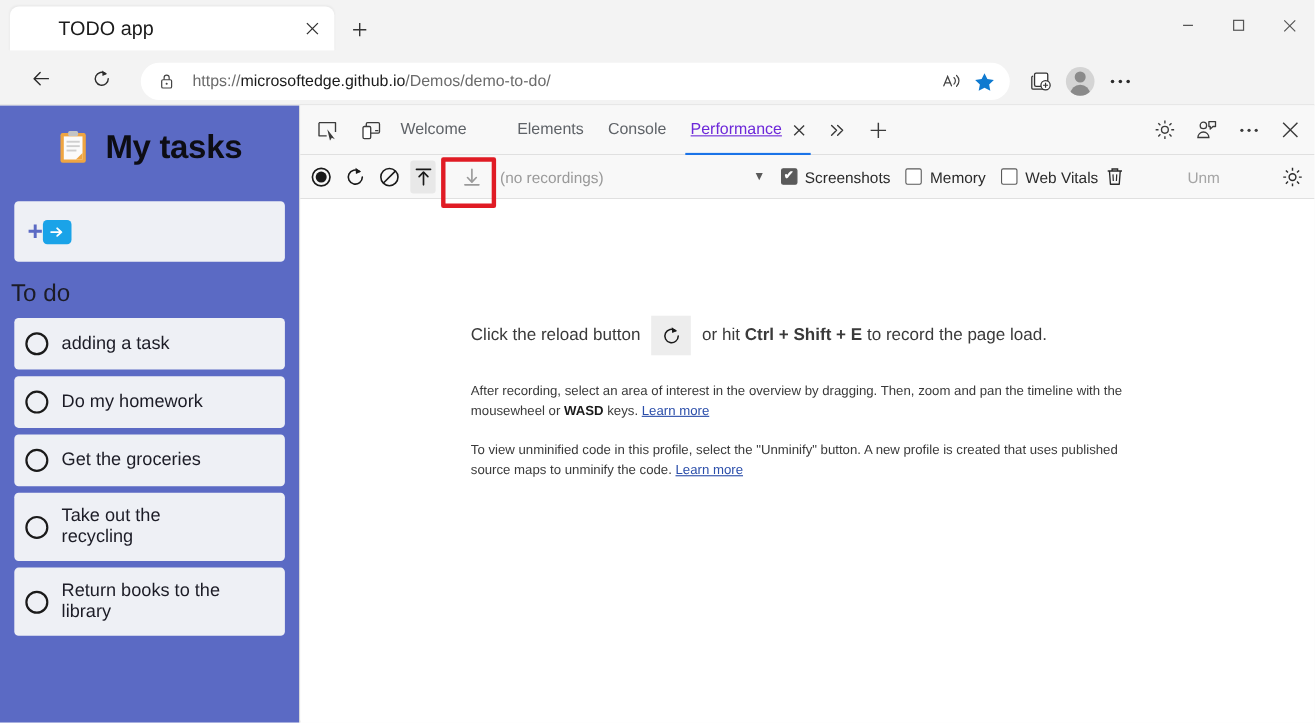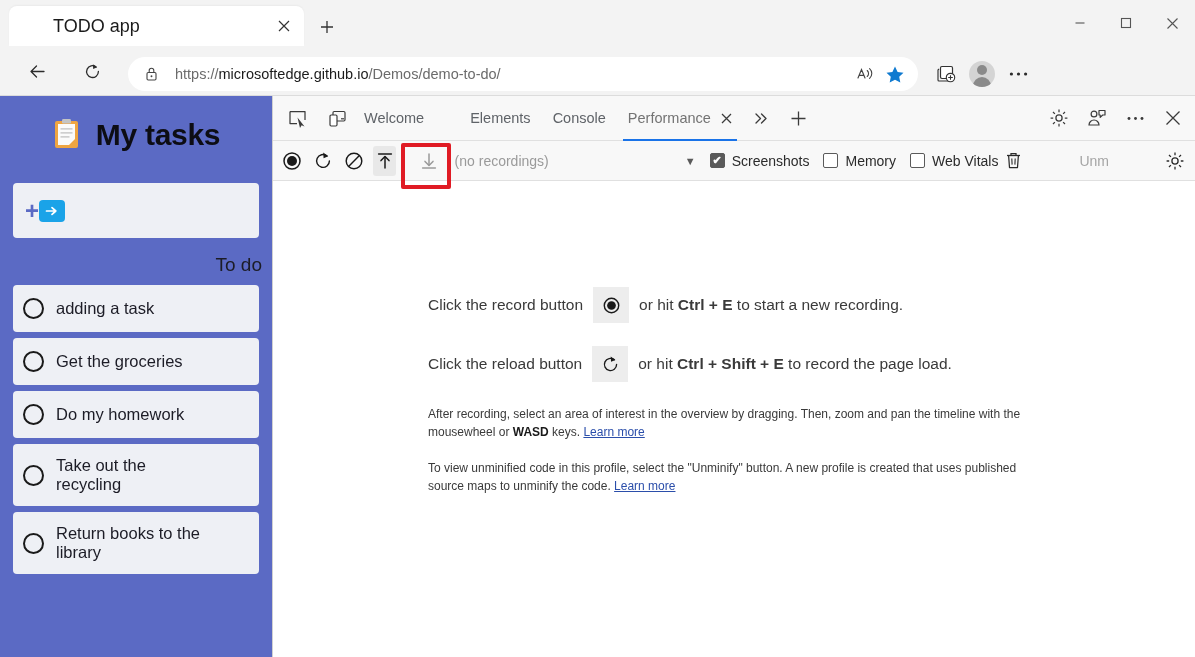--- a/index.html
+++ b/index.html
@@ -182,7 +182,7 @@
     font-size: 14.5px; color: #5f6368; position: relative;
   }
   .dt-tab:first-of-type { margin-left: 22px; }
-  .dt-tab.active { color: #737373; }
+  .dt-tab.active { color: #6d28d9; text-decoration: underline; }
   .dt-tab.active::after {
     content: ""; position: absolute; left: 6px; right: 6px; bottom: 0;
     height: 2px; background: #1a73e8;

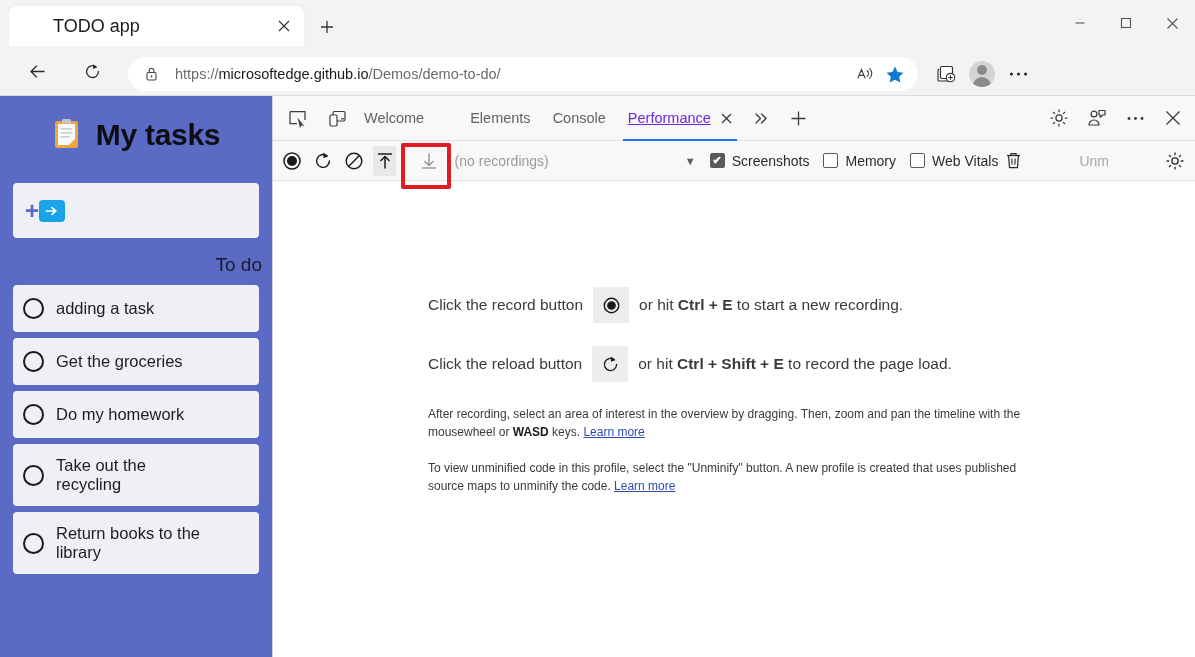--- a/index.html
+++ b/index.html
@@ -144,7 +144,7 @@
     color: #fff; font-size: 14px;
   }
   .todo-label {
-    text-align: right; color: #1c1c26; font-size: 19px;
+    text-align: left; color: #1c1c26; font-size: 22px;
     margin-top: 16px; margin-bottom: 9px;
   }
   .task {

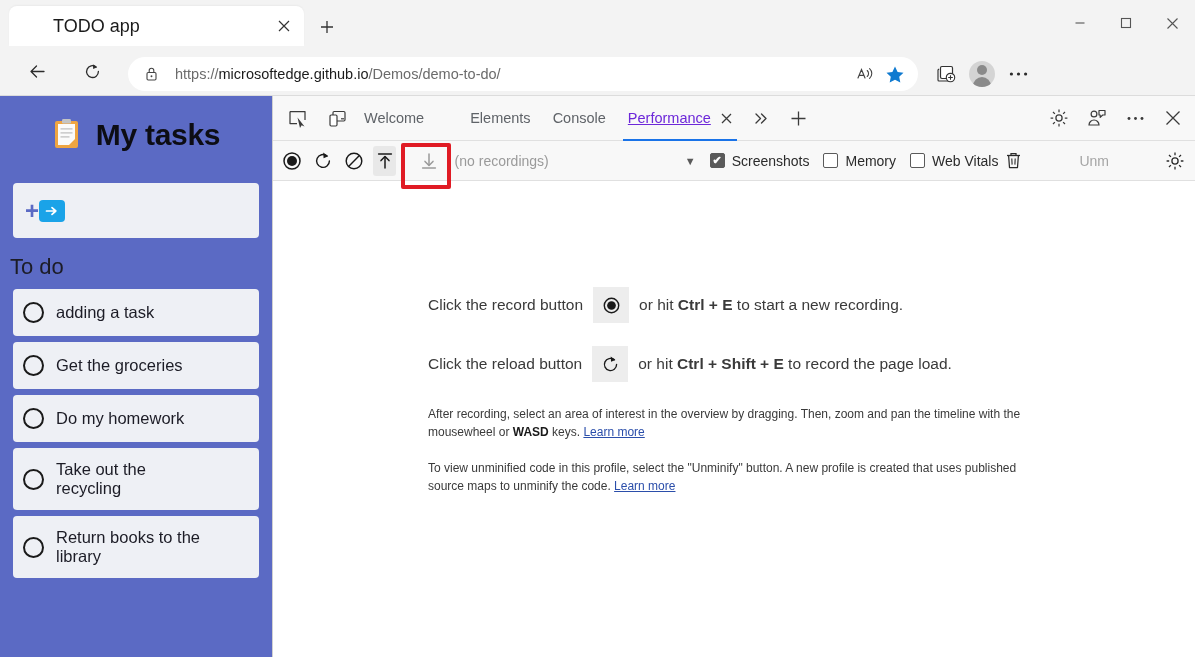--- a/index.html
+++ b/index.html
@@ -589,16 +589,6 @@
       </div>
 
       <div class="dt-content">
-        <div class="hint-row">
-          <span>Click the record button</span>
-          <span class="hint-btn">
-            <svg width="19" height="19" viewBox="0 0 20 20">
-              <circle cx="10" cy="10" r="7.6" stroke="#1a1a1a" stroke-width="1.5" fill="none"></circle>
-              <circle cx="10" cy="10" r="4.6" fill="#1a1a1a"></circle>
-            </svg>
-          </span>
-          <span><span>or hit </span><b>Ctrl + E</b><span> to start a new recording.</span></span>
-        </div>
 
         <div class="hint-row">
           <span>Click the reload button</span>

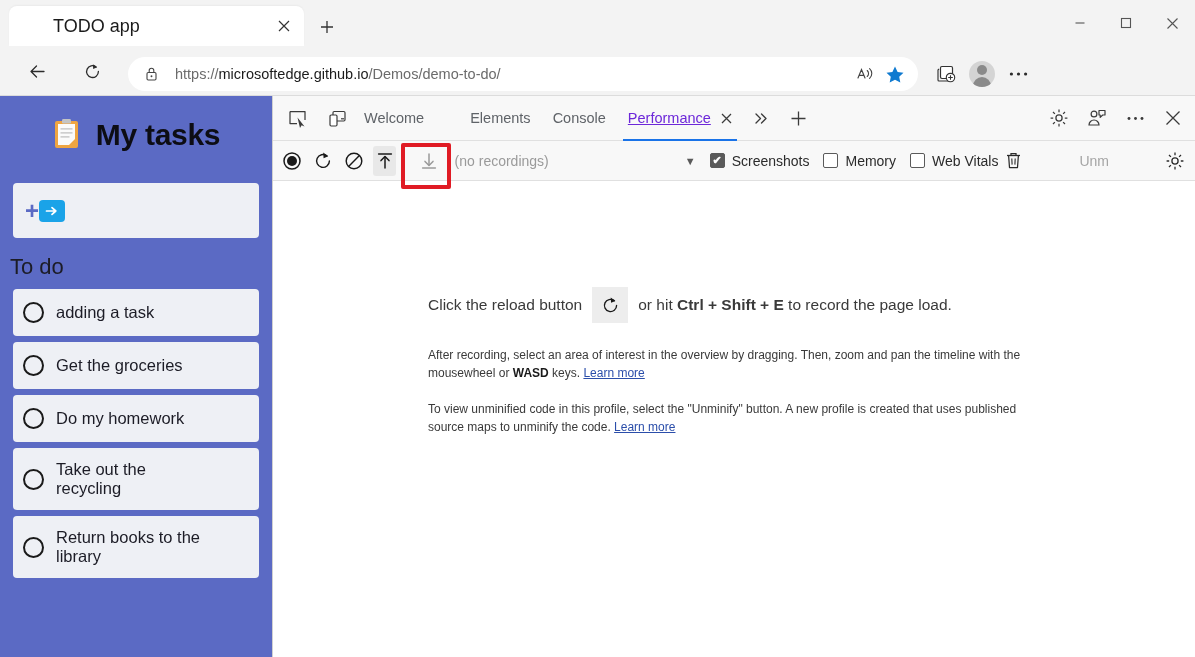--- a/index.html
+++ b/index.html
@@ -419,11 +419,11 @@
       </div>
       <div class="task">
         <span class="radio"></span>
-        <span class="label">Get the groceries</span>
+        <span class="label">Do my homework</span>
       </div>
       <div class="task">
         <span class="radio"></span>
-        <span class="label">Do my homework</span>
+        <span class="label">Get the groceries</span>
       </div>
       <div class="task two">
         <span class="radio"></span>

